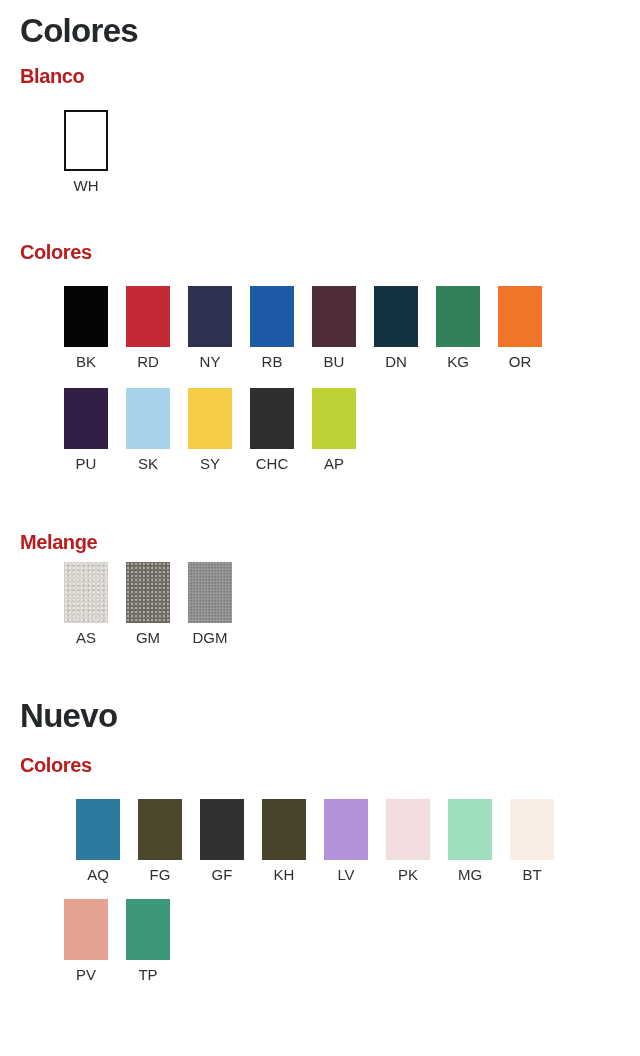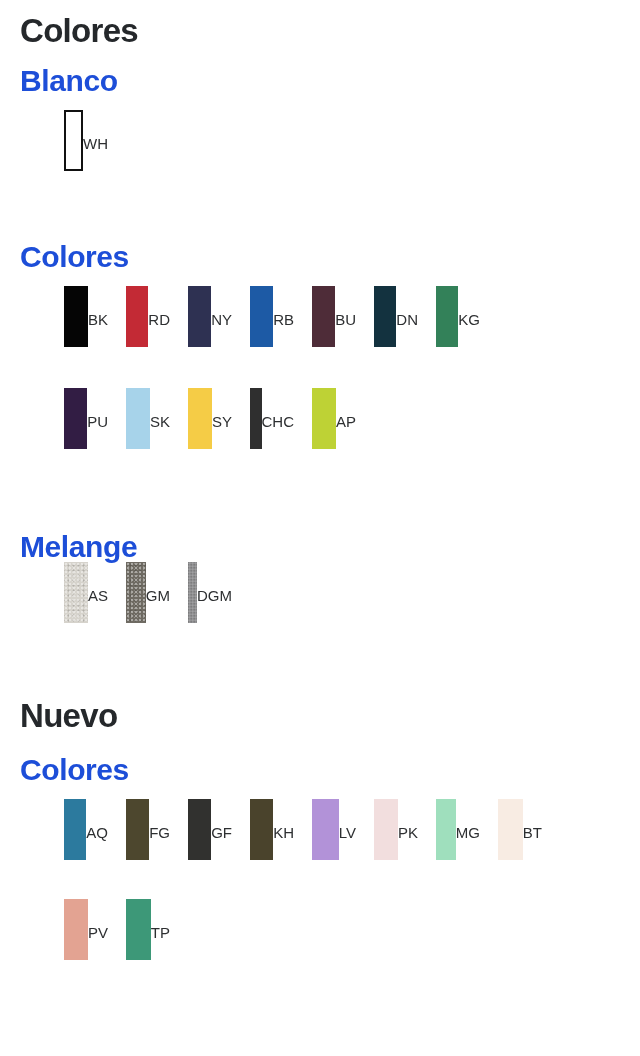--- a/index.html
+++ b/index.html
@@ -33,10 +33,10 @@
     margin: 0;
   }
   .h2 {
-    font-size: 30px;
+    font-size: 20px;
     font-weight: bold;
     letter-spacing: -0.4px;
-    color: #1d4ed8;
+    color: #b91c1c;
     line-height: 1;
     margin: 0;
   }

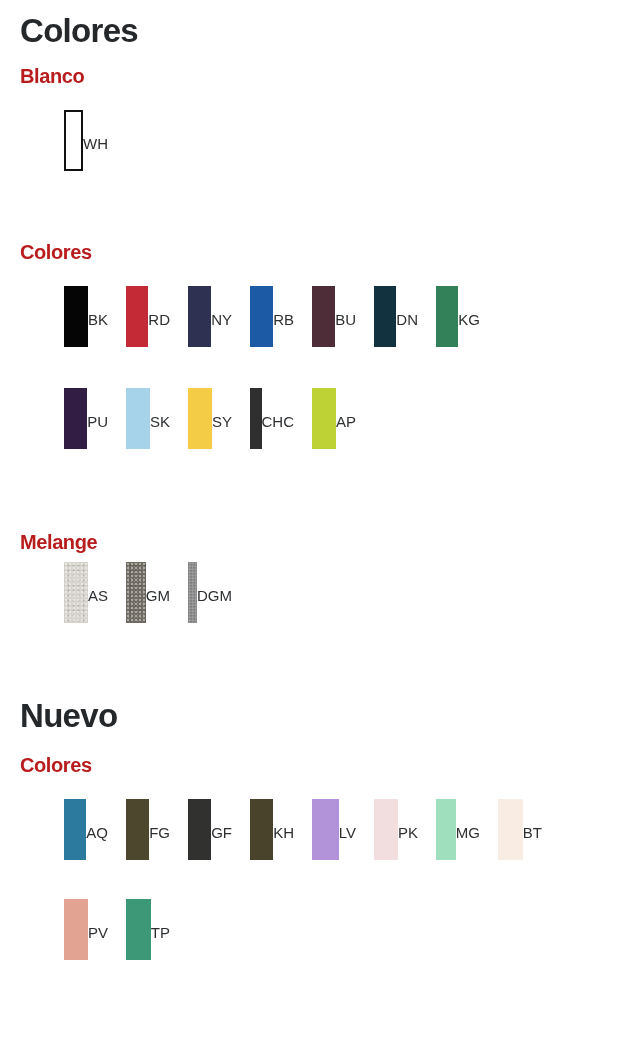--- a/index.html
+++ b/index.html
@@ -66,7 +66,7 @@
   .swatch-cell {
     width: 44px;
     display: flex;
-    flex-direction: row;
+    flex-direction: column;
     align-items: center;
   }
   .swatch-chip {

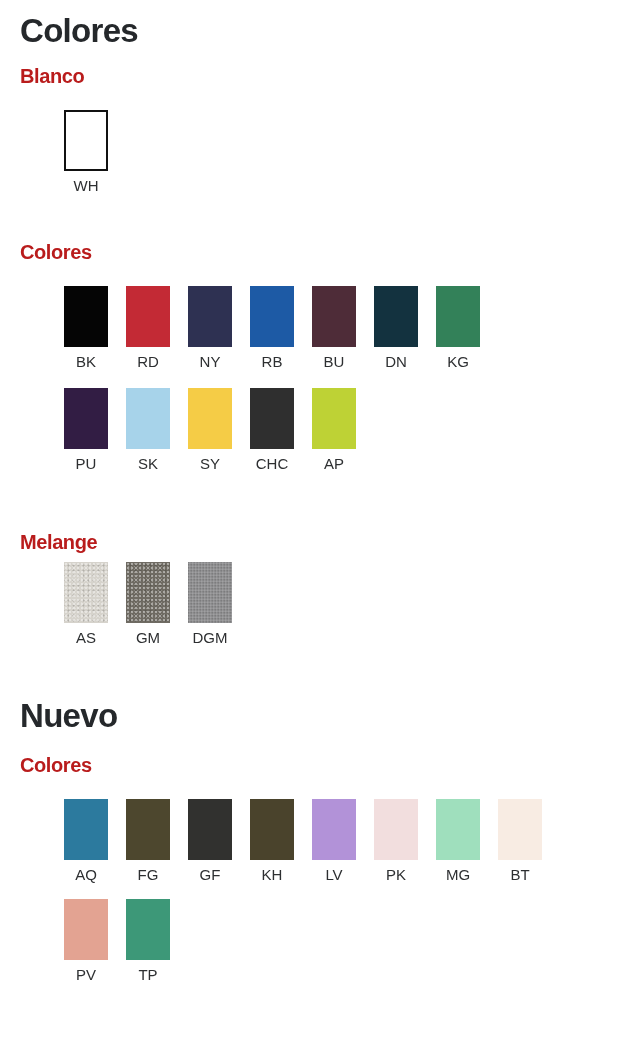--- a/index.html
+++ b/index.html
@@ -158,6 +158,10 @@
         <span class="swatch-chip" style="background: rgb(51, 129, 89);"></span>
         <span class="swatch-label">KG</span>
       </div>
+      <div class="swatch-cell">
+        <span class="swatch-chip" style="background: rgb(239, 117, 40);"></span>
+        <span class="swatch-label">OR</span>
+      </div>
     </div>
 
   <div class="swatch-grid" id="grid-colores2">

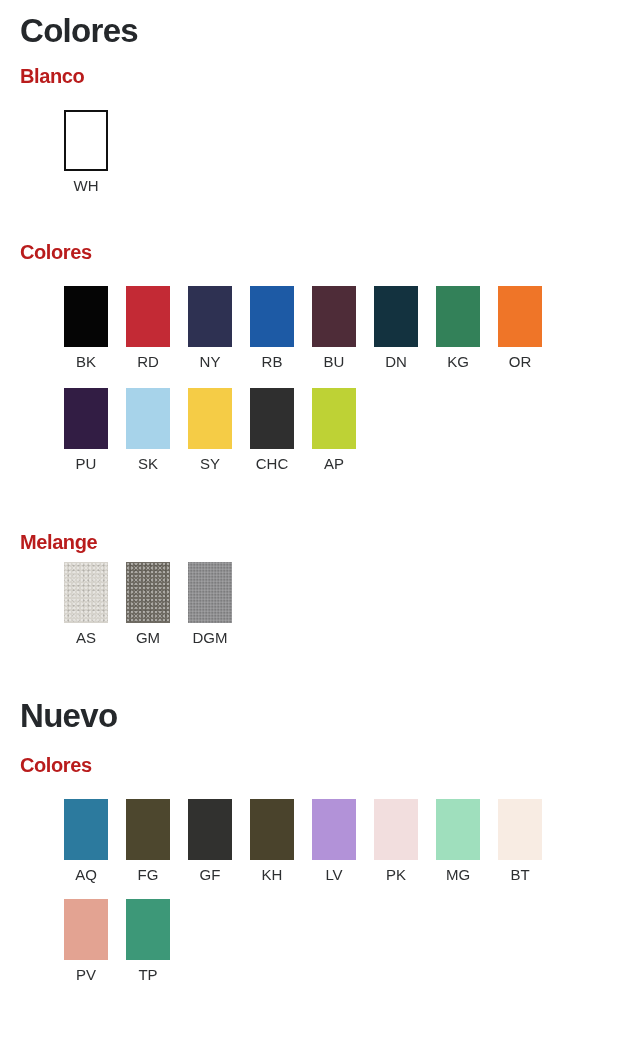--- a/index.html
+++ b/index.html
@@ -60,7 +60,7 @@
   #grid-colores1 { top: 286px; }
   #grid-colores2 { top: 388px; align-items: flex-end; }
   #grid-melange  { top: 562px; }
-  #grid-nuevo1   { top: 799px; }
+  #grid-nuevo1   { top: 799px; margin-left: 12px; }
   #grid-nuevo2   { top: 899px; justify-content: space-between; }
 
   .swatch-cell {

